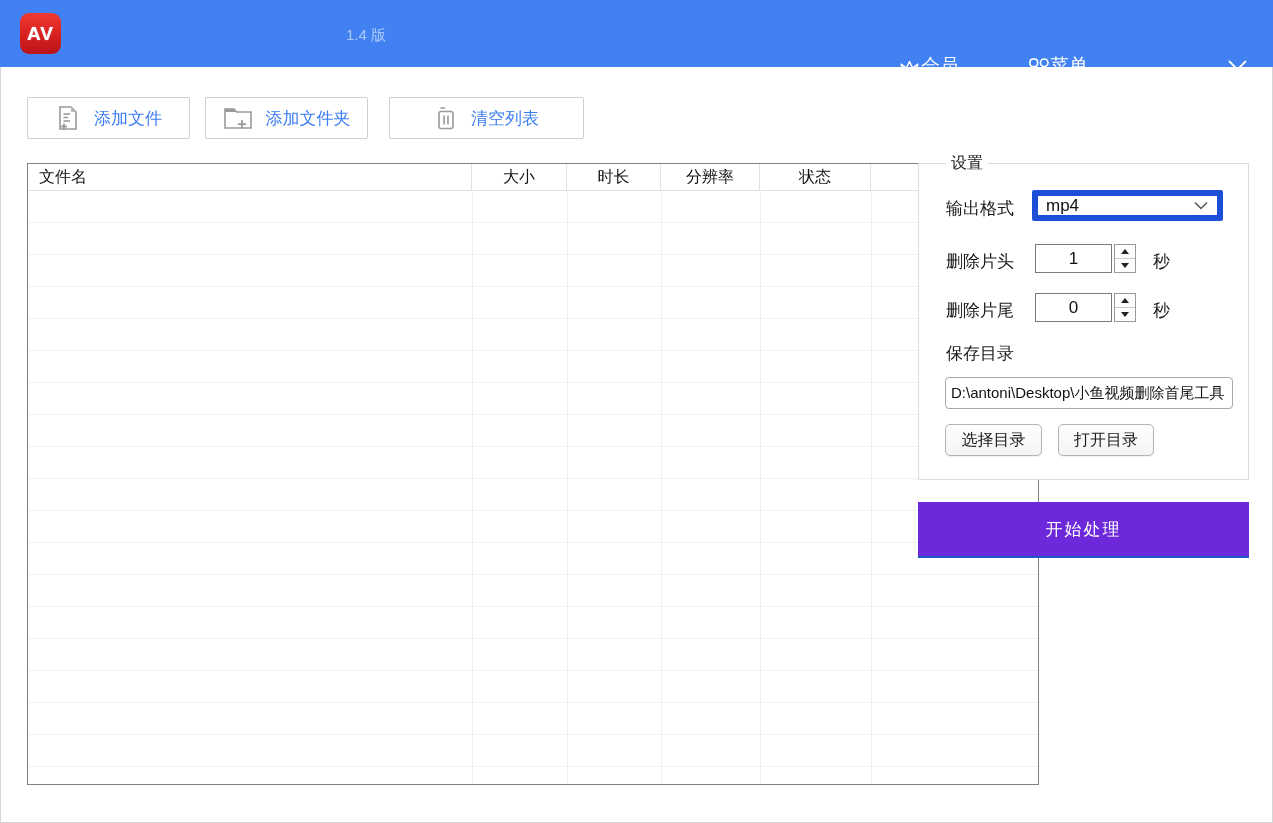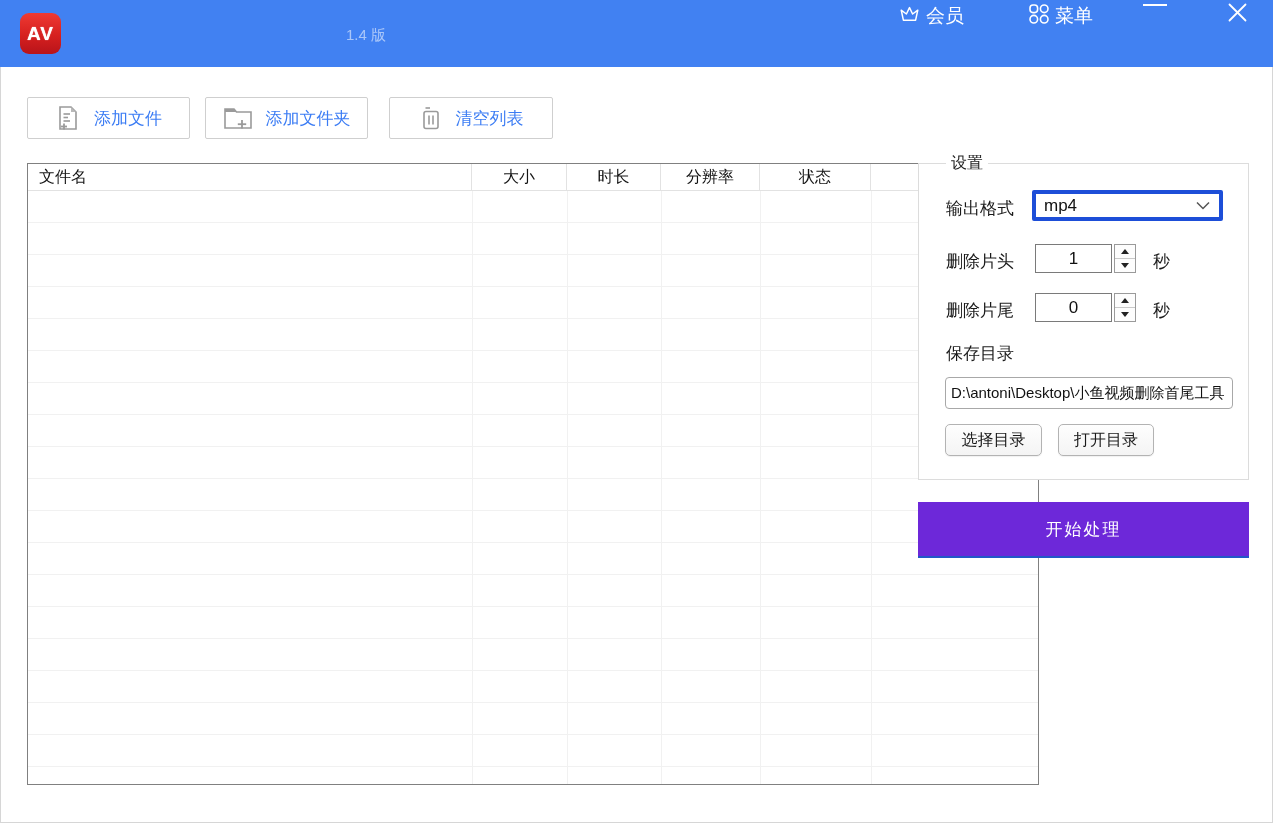--- a/index.html
+++ b/index.html
@@ -20,7 +20,7 @@
   }
   .app-title { position:absolute; left:73px; top:0; height:67px; line-height:67px; color:#fff; font-size:22px; }
   .app-version { position:absolute; left:346px; top:0; height:67px; line-height:69px; color:rgba(255,255,255,0.55); font-size:15px; }
-  .tb-item { position:absolute; top:3px; height:67px; display:flex; align-items:flex-start; gap:5px; color:#fff; font-size:19px; cursor:pointer; }
+  .tb-item { position:absolute; top:12px; height:67px; display:flex; align-items:flex-end; gap:0; color:#fff; font-size:19px; cursor:pointer; }
   .tb-member { left:898px; }
   .tb-menu { left:1028px; }
   .tb-min { left:1140px; width:30px; justify-content:center; }

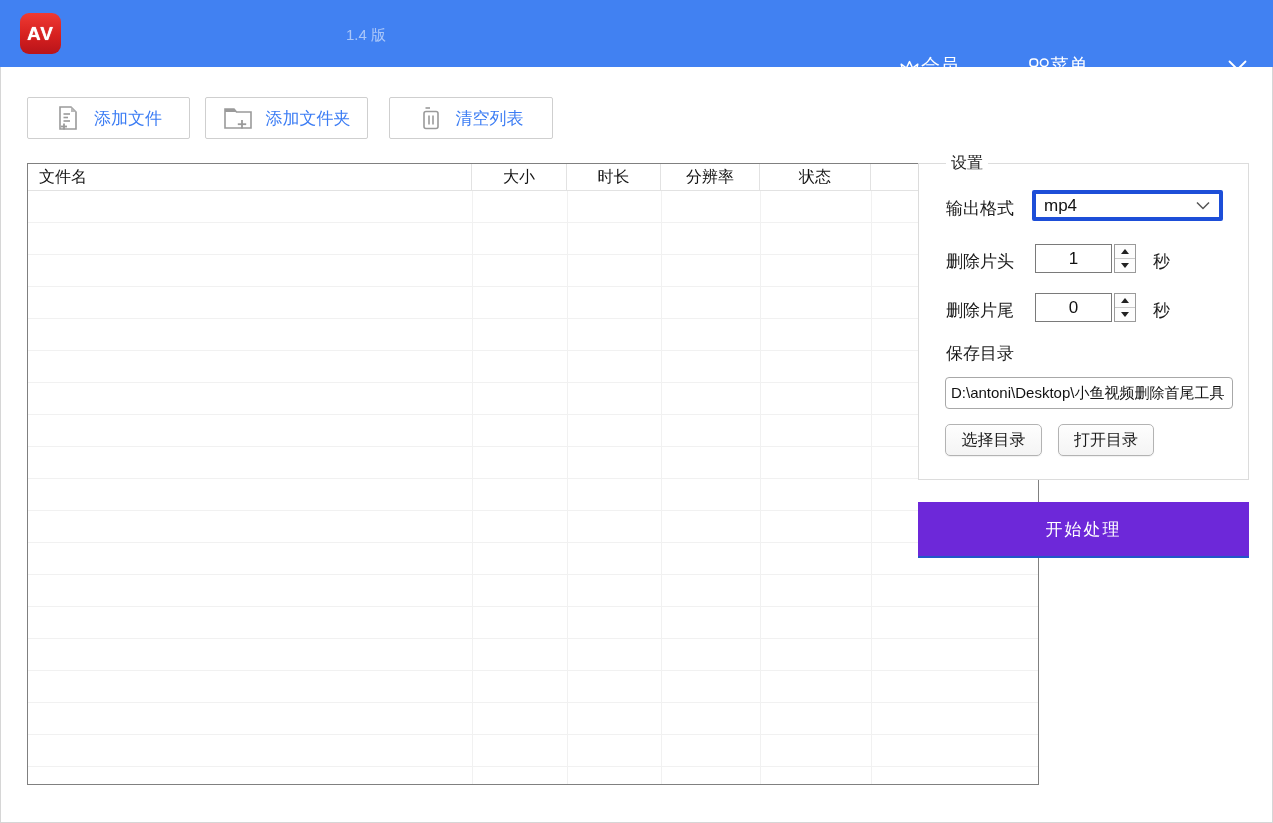--- a/index.html
+++ b/index.html
@@ -35,7 +35,7 @@
   }
   .btn-addfile { left:27px; width:163px; }
   .btn-addfolder { left:205px; width:163px; }
-  .btn-clear { left:389px; width:164px; }
+  .btn-clear { left:389px; width:195px; }
   .toolbtn svg { display:block; }
   
   .ftable { position:absolute; left:27px; top:163px; width:1012px; height:622px; border:1px solid #808080; background:#fff; }

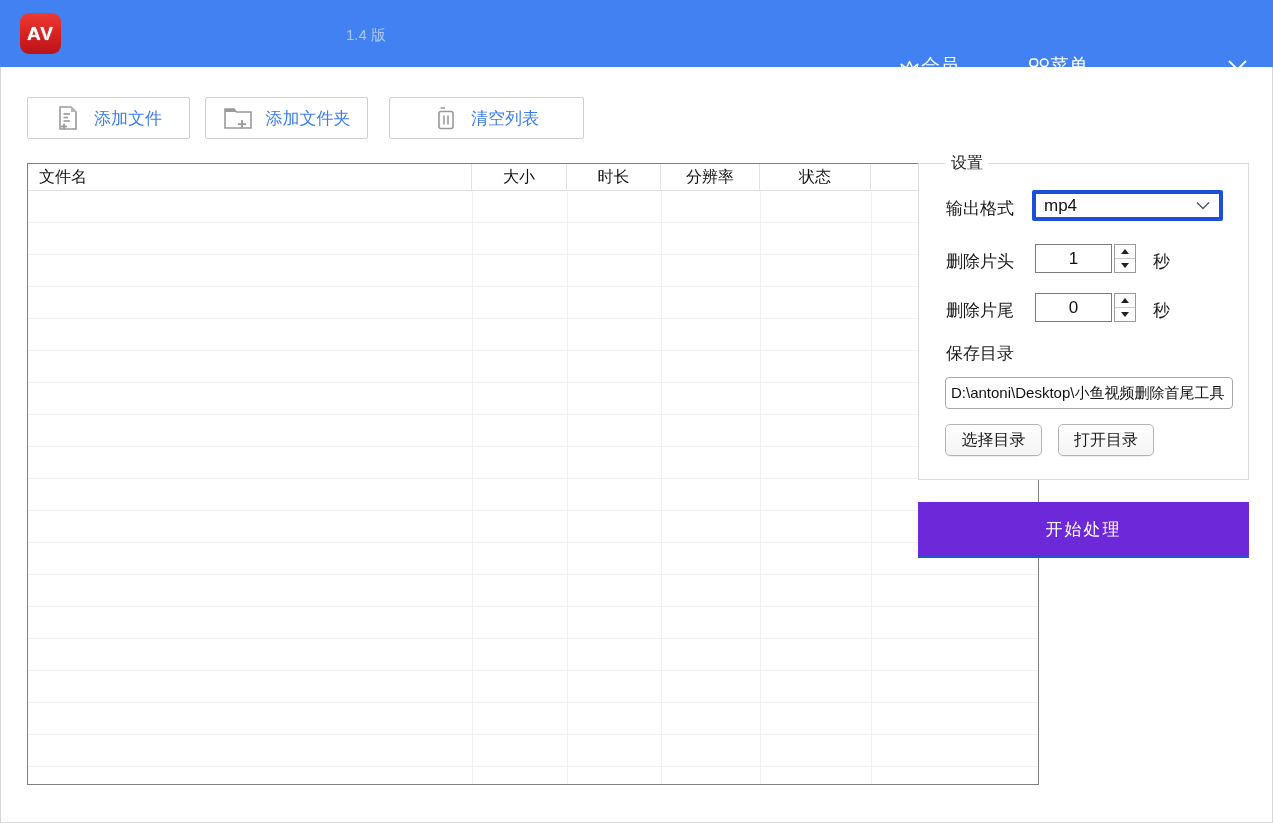--- a/index.html
+++ b/index.html
@@ -52,7 +52,7 @@
   .setlabel { position:absolute; font-size:17px; color:#1a1a1a; }
   .combobox {
     position:absolute; left:113px; top:26px; width:191px; height:31px;
-    border:4px solid #1d4ed8; border-radius:2px; background:#fff;
+    border:6px solid #1d4ed8; border-radius:2px; background:#fff;
     display:flex; align-items:center; cursor:pointer;
   }
   .combobox .val { flex:1; padding-left:8px; font-size:17px; color:#111; }

